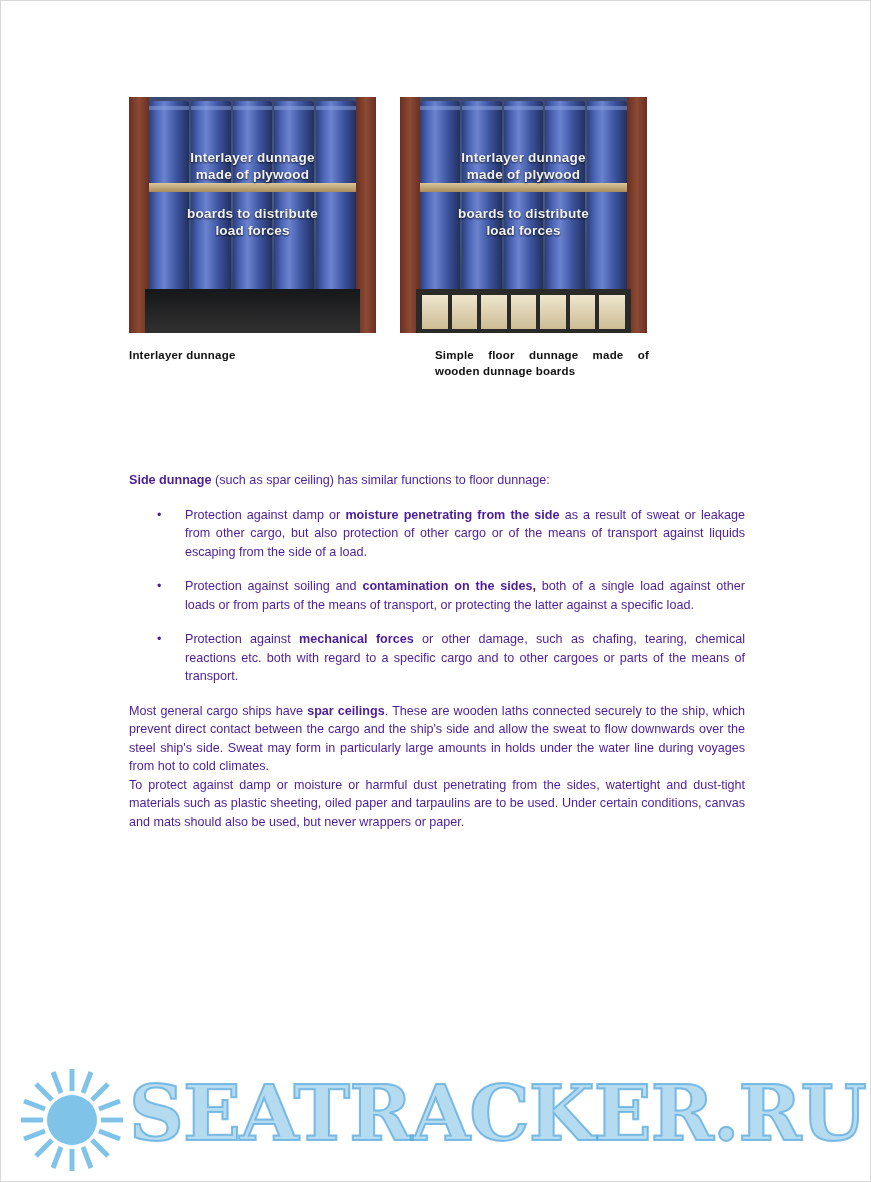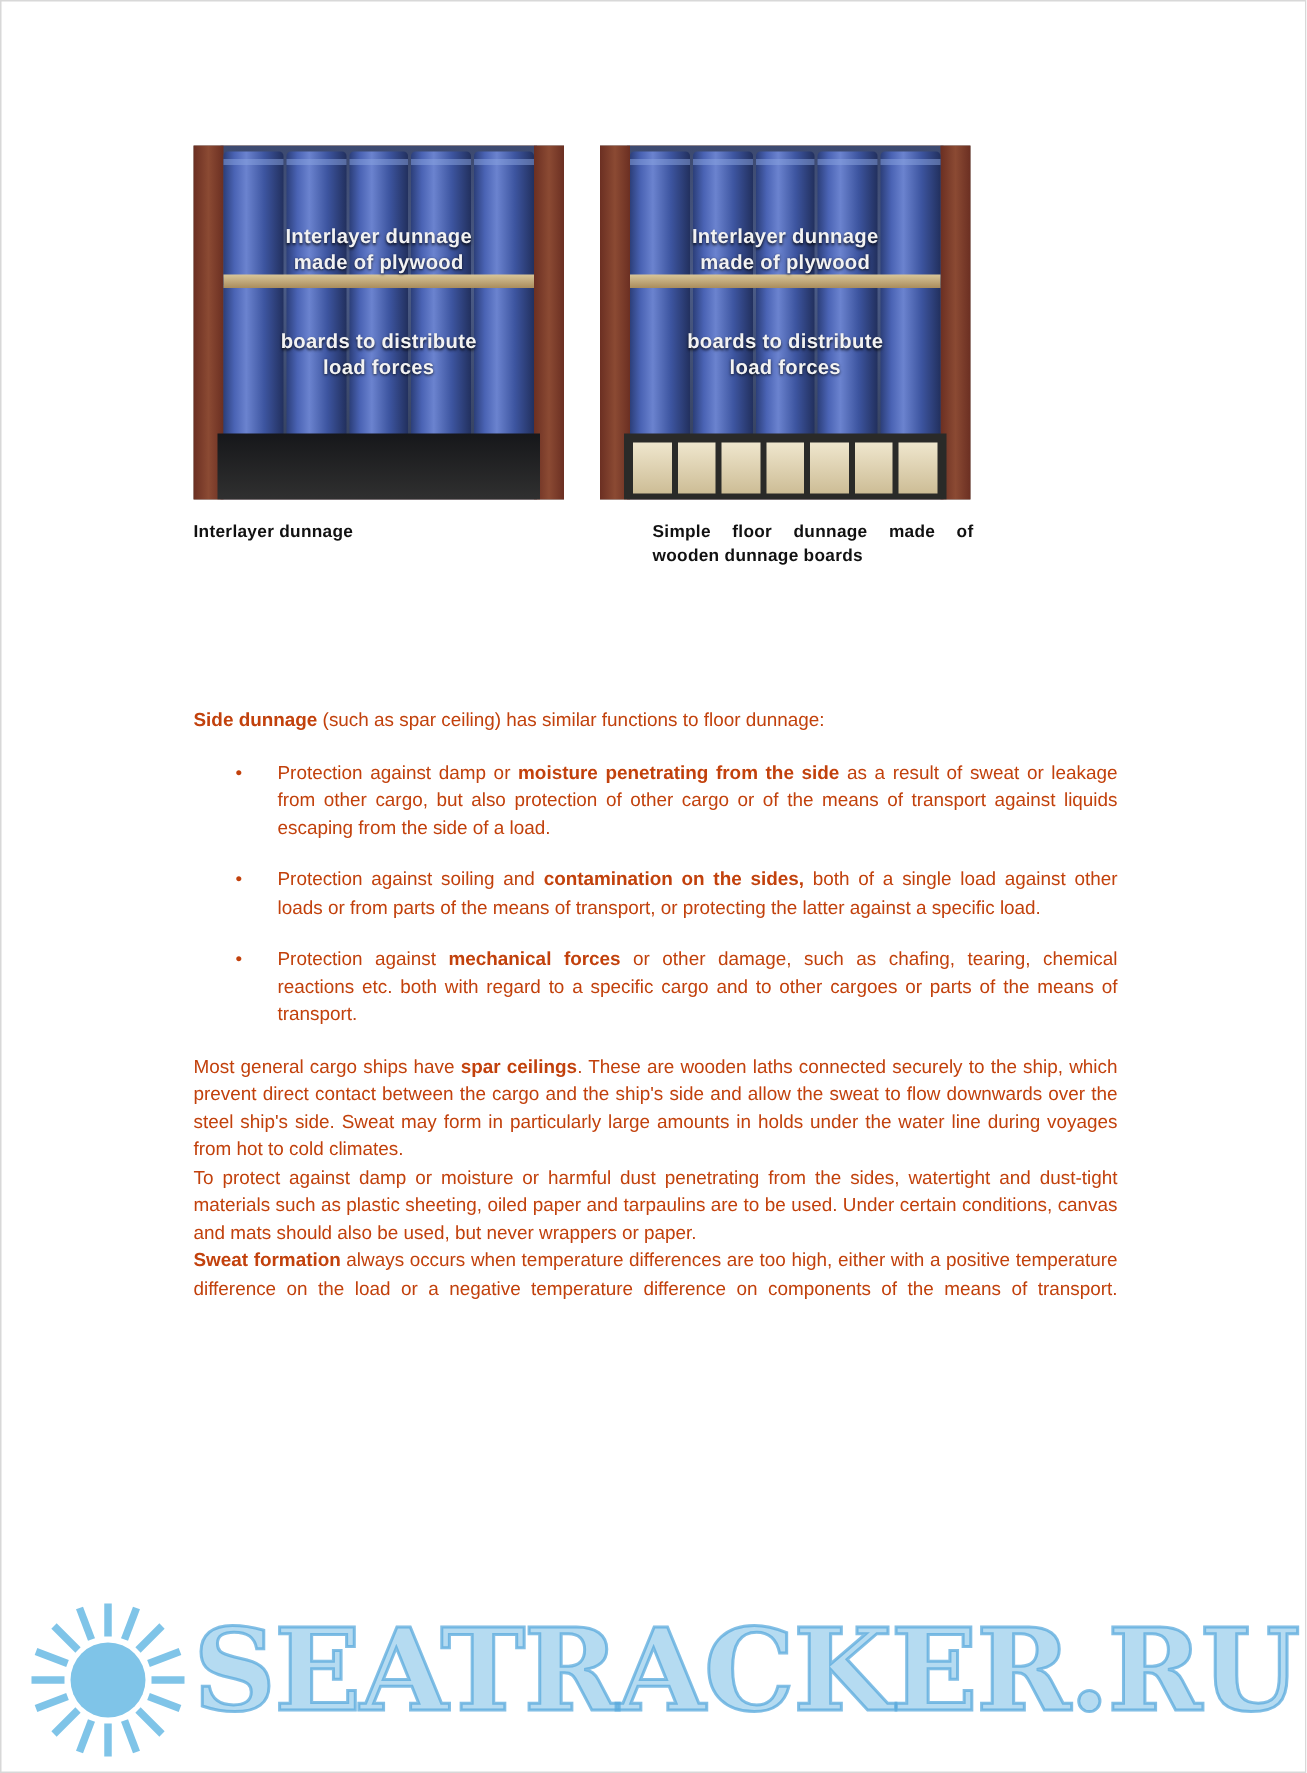--- a/index.html
+++ b/index.html
@@ -133,7 +133,7 @@
   }
   .photo-caption .grp2 {
     display: block;
-    margin-top: 36px;
+    margin-top: 22px;
   }
   .fig-label {
     margin-top: 14px;

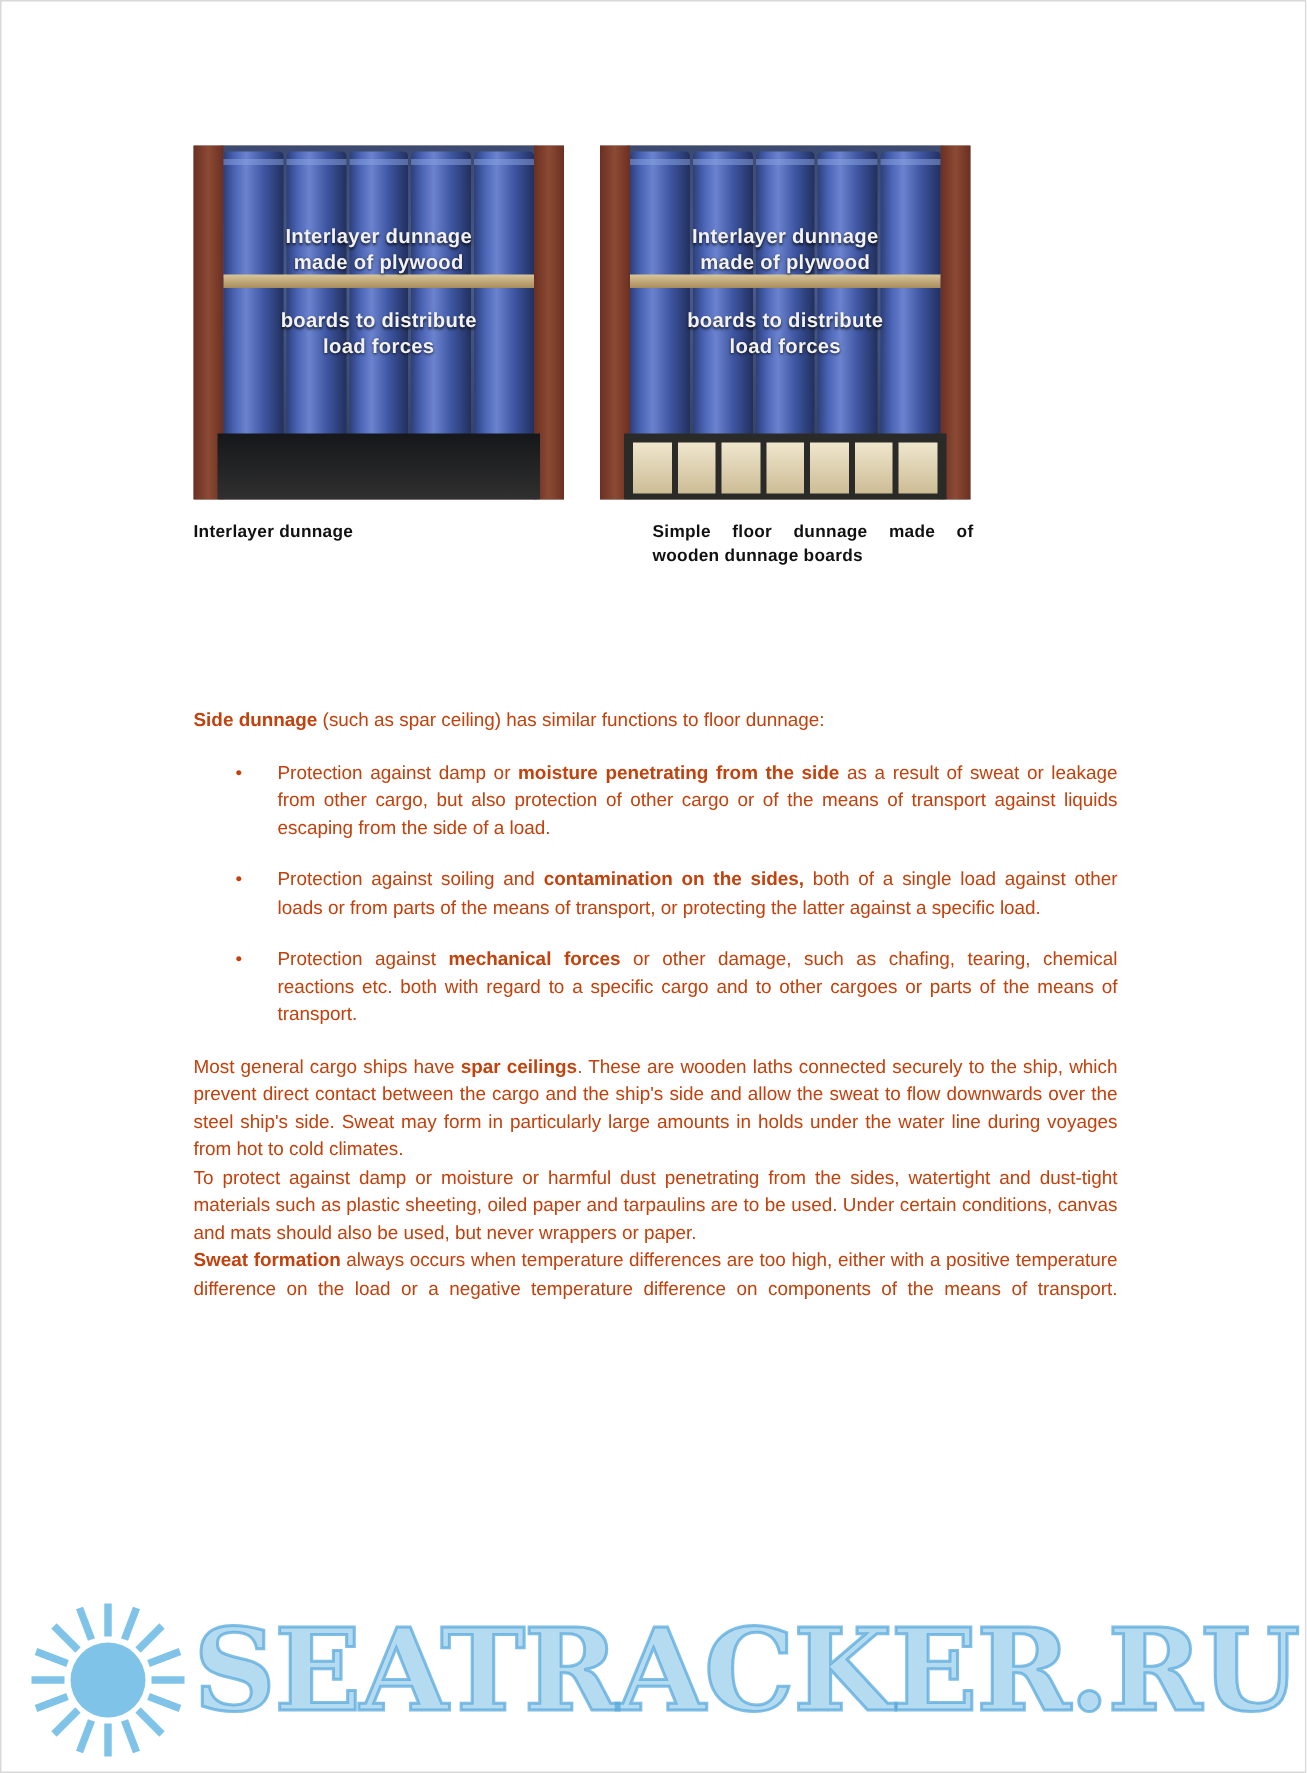--- a/index.html
+++ b/index.html
@@ -153,7 +153,7 @@
     margin-top: 92px;
     font-size: 12.6px;
     line-height: 18.5px;
-    color: #c2410c;
+    color: #4c1d95;
   }
   .lead {
     text-align: left;

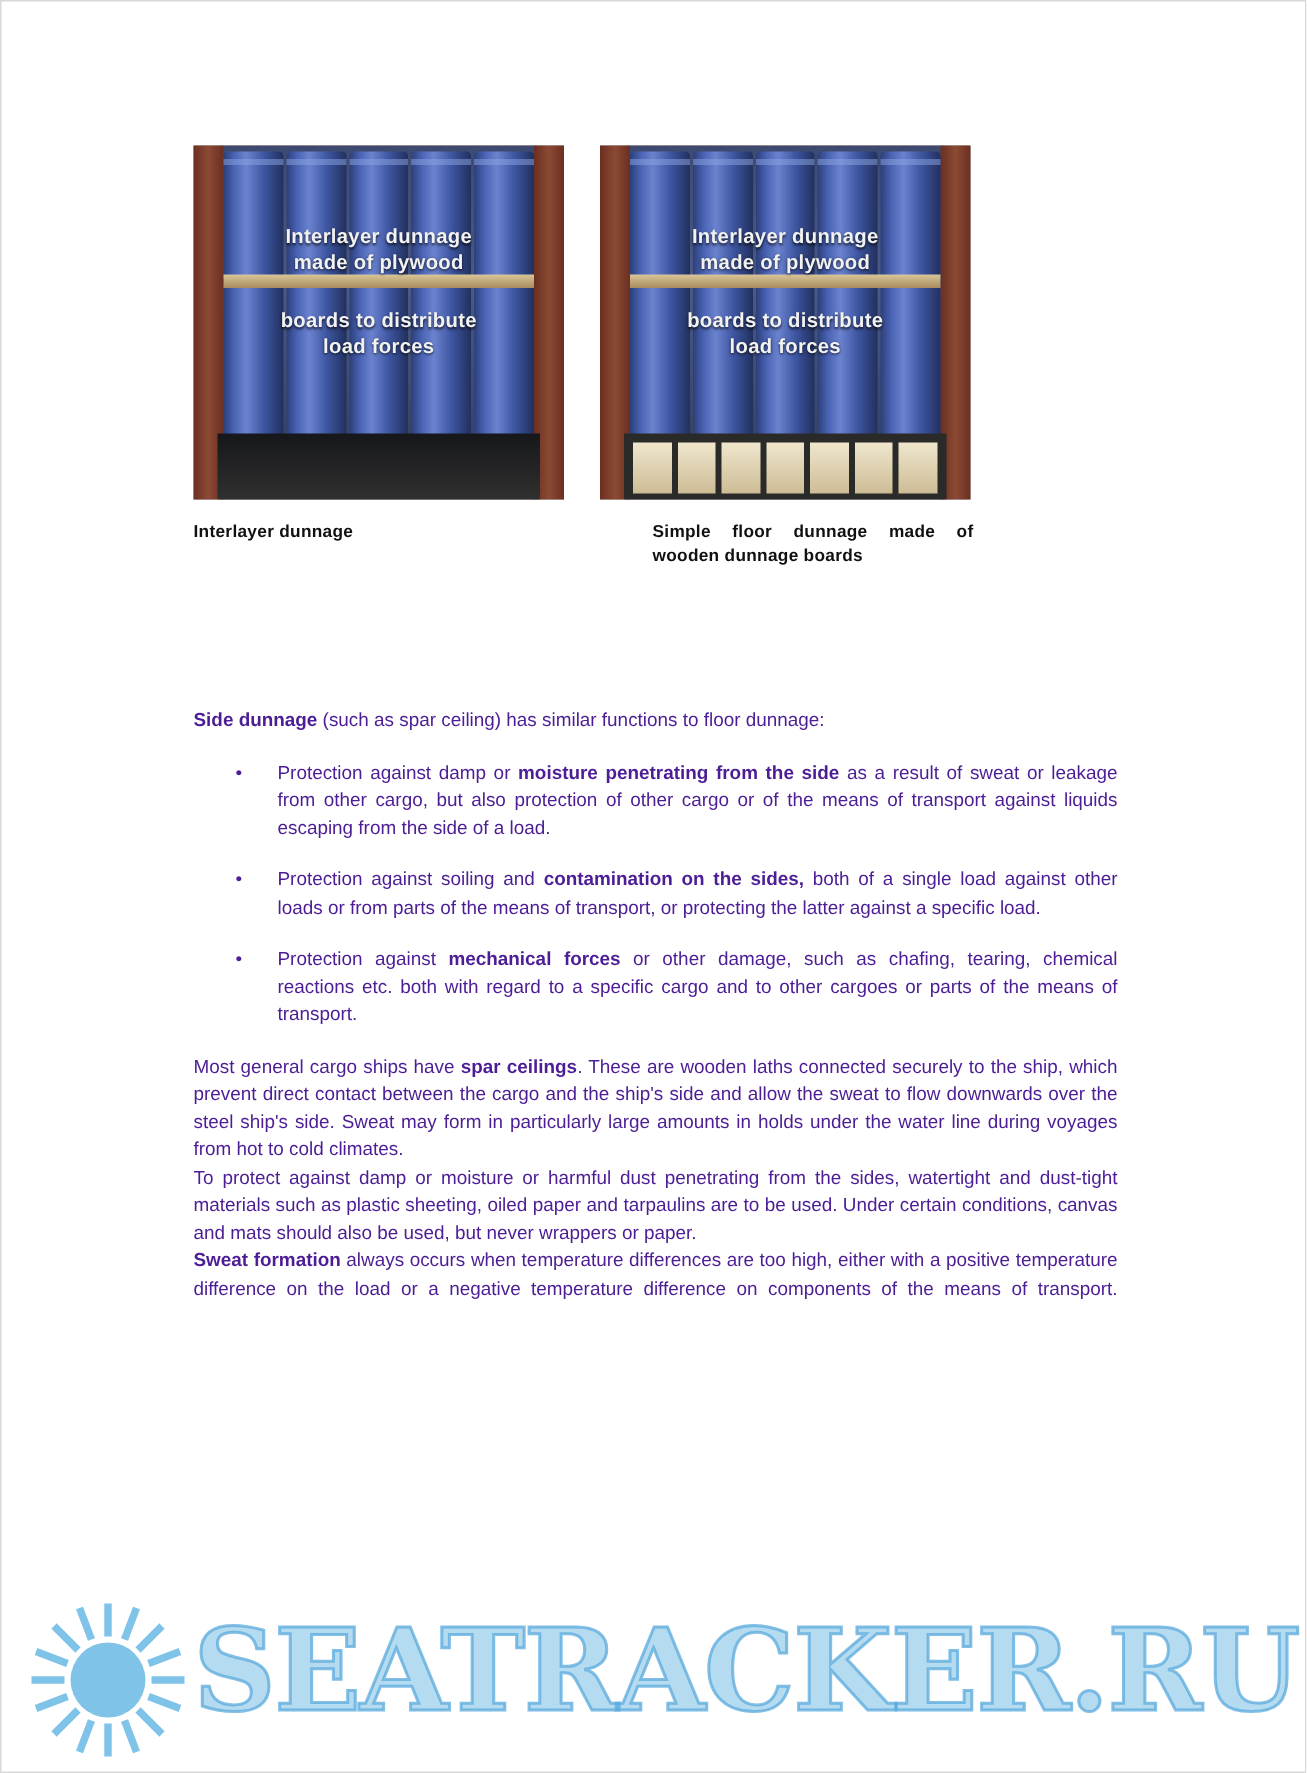--- a/index.html
+++ b/index.html
@@ -332,9 +332,6 @@
 
       <p class="para gap-xl">To protect against damp or moisture or harmful dust penetrating from the sides, watertight and dust-tight materials such as plastic sheeting, oiled paper and tarpaulins are to be used. Under certain conditions, canvas and mats should also be used, but never wrappers or paper.</p>
 
-      <p class="para gap-md">
-        <b>Sweat formation</b><span class="justify-spread" style="display:inline"> always occurs when temperature differences are too high, either with a positive temperature difference on the load or a negative temperature difference on components of the means of transport.</span>
-      </p>
 
     </div>
   </div>

